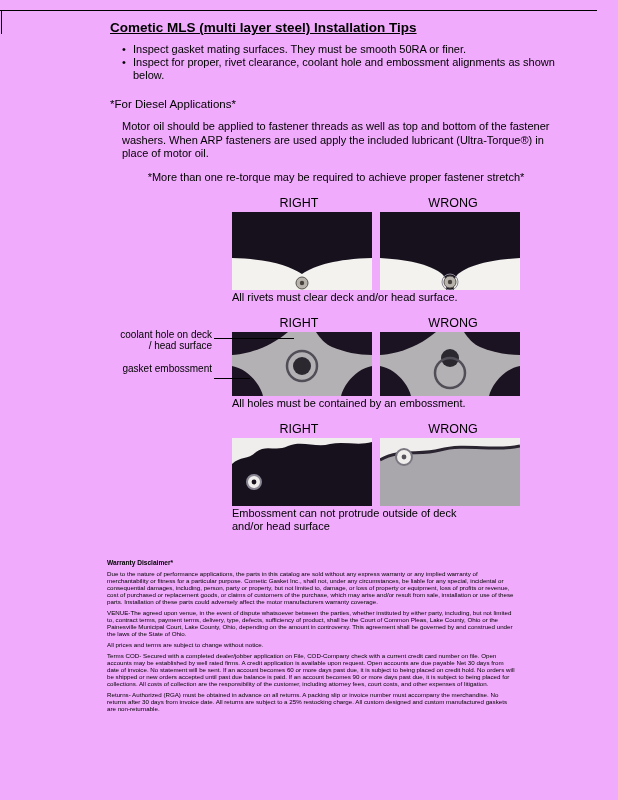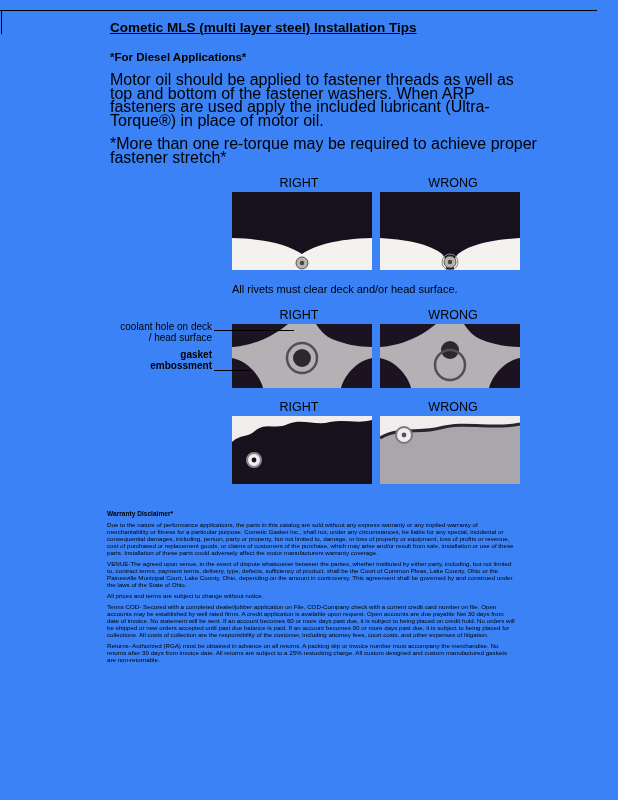--- a/index.html
+++ b/index.html
@@ -7,7 +7,7 @@
     position:relative;
     width:618px; height:800px;
     margin:0 auto;
-    background:#3b82f6;
+    background:#f0abfc;
     font-family:"Liberation Sans", sans-serif;
     color:#000;
     overflow:hidden;

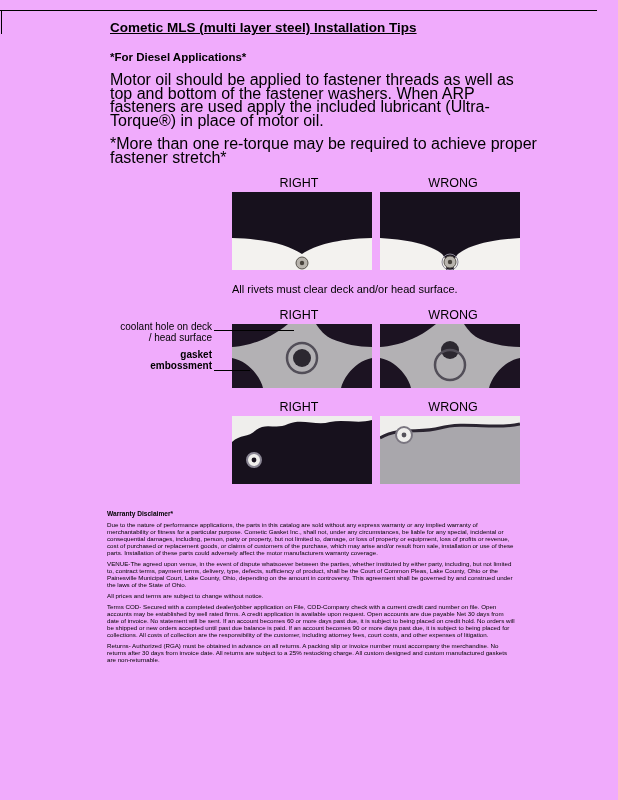--- a/index.html
+++ b/index.html
@@ -74,6 +74,10 @@
 
     <h1 class="title">Cometic MLS (multi layer steel) Installation Tips</h1>
 
+    <ul class="subbullets">
+      <li>Inspect gasket mating surfaces.  They must be smooth 50RA or finer.</li>
+      <li>Inspect for proper, rivet clearance, coolant hole and embossment alignments as shown below.</li>
+    </ul>
 
     <h2 class="diesel-heading">*For Diesel Applications*</h2>
     <p class="para">Motor oil should be applied to fastener threads as well as top and bottom of the fastener washers. When ARP fasteners are used apply the included lubricant (Ultra-Torque®) in place of motor oil.</p>

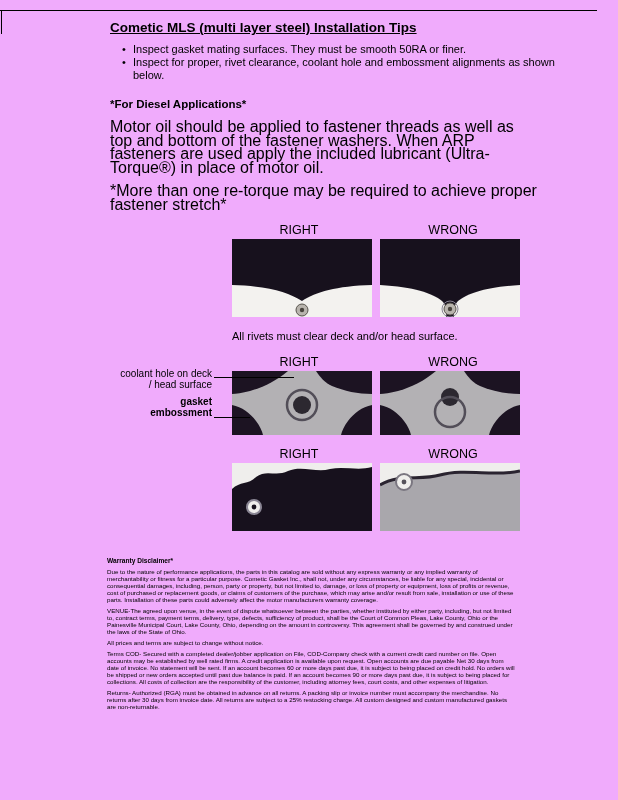--- a/index.html
+++ b/index.html
@@ -37,7 +37,7 @@
     content:"•"; position:absolute; left:0; top:0; font-size:11px;
   }
 
-  .diesel-heading { margin:16px 0 0 10px; font-size:11.5px; font-weight:bold; }
+  .diesel-heading { margin:16px 0 0 10px; font-size:11.5px; font-weight:normal; }
   .para { margin:10px 0 0 10px; font-size:16px; line-height:13.5px; width:428px; }
   .note { margin-top:10px; }
 

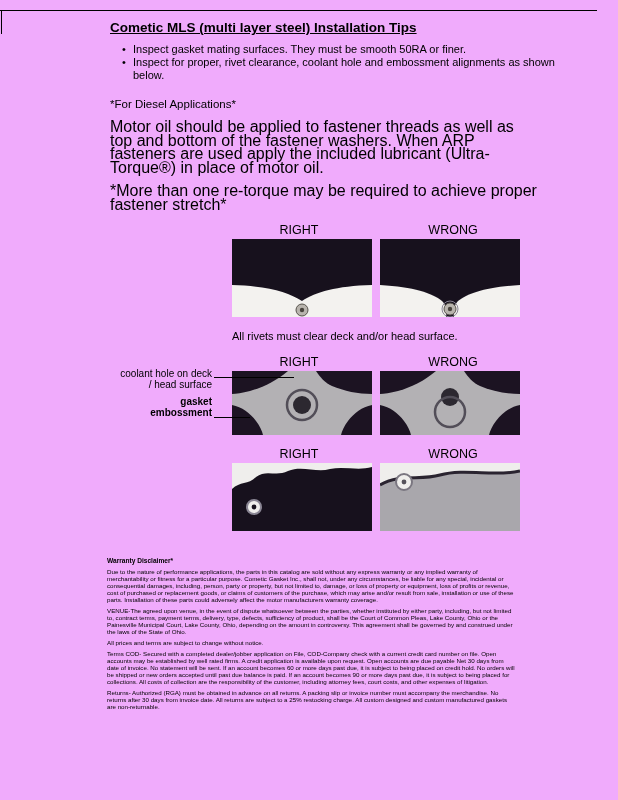--- a/index.html
+++ b/index.html
@@ -38,7 +38,7 @@
   }
 
   .diesel-heading { margin:16px 0 0 10px; font-size:11.5px; font-weight:normal; }
-  .para { margin:10px 0 0 10px; font-size:16px; line-height:13.5px; width:428px; }
+  .para { margin:10px 0 0 22px; font-size:11px; line-height:13.5px; width:428px; }
   .note { margin-top:10px; }
 
   .figure { position:relative; margin:12px 0 0 132px; width:288px; }

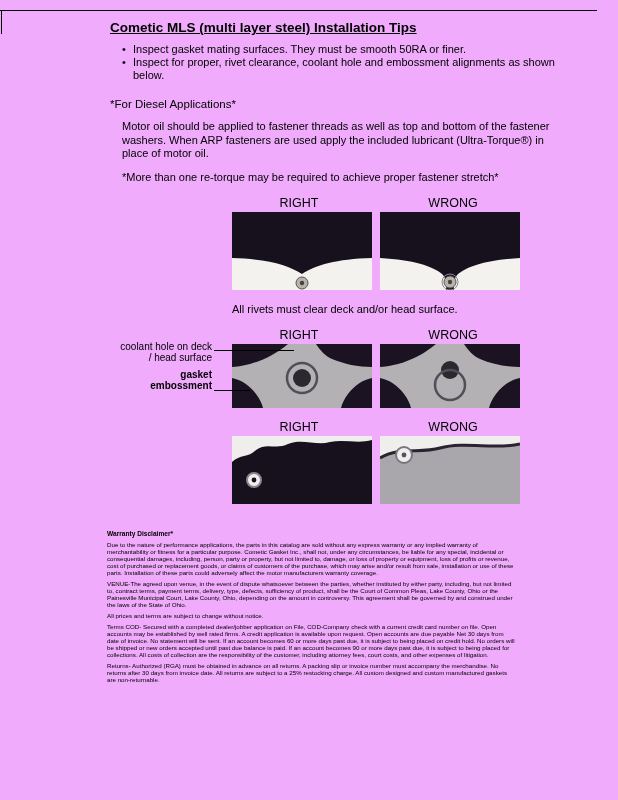--- a/index.html
+++ b/index.html
@@ -39,7 +39,7 @@
 
   .diesel-heading { margin:16px 0 0 10px; font-size:11.5px; font-weight:normal; }
   .para { margin:10px 0 0 22px; font-size:11px; line-height:13.5px; width:428px; }
-  .note { margin-top:10px; }
+  .note { margin-top:10px;text-align:center; }
 
   .figure { position:relative; margin:12px 0 0 132px; width:288px; }
   .fig-labels { display:flex; gap:20px; }

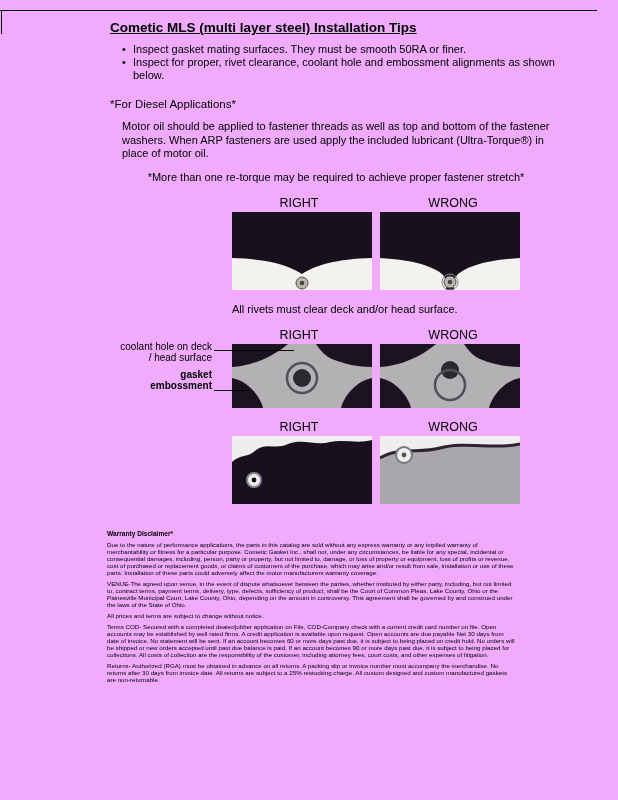--- a/index.html
+++ b/index.html
@@ -46,7 +46,7 @@
   .fig-label { width:140px; text-align:center; font-size:12.5px; line-height:15px; }
   .fig-row { display:flex; gap:8px; margin-top:1px; }
   .fig-img { display:block; }
-  .fig-caption { margin-top:13px; font-size:11px; line-height:13px; text-align:left; }
+  .fig-caption { margin-top:1px; font-size:11px; line-height:13px; text-align:left; }
   .fig-caption.narrow { width:250px; }
 
   .callout {

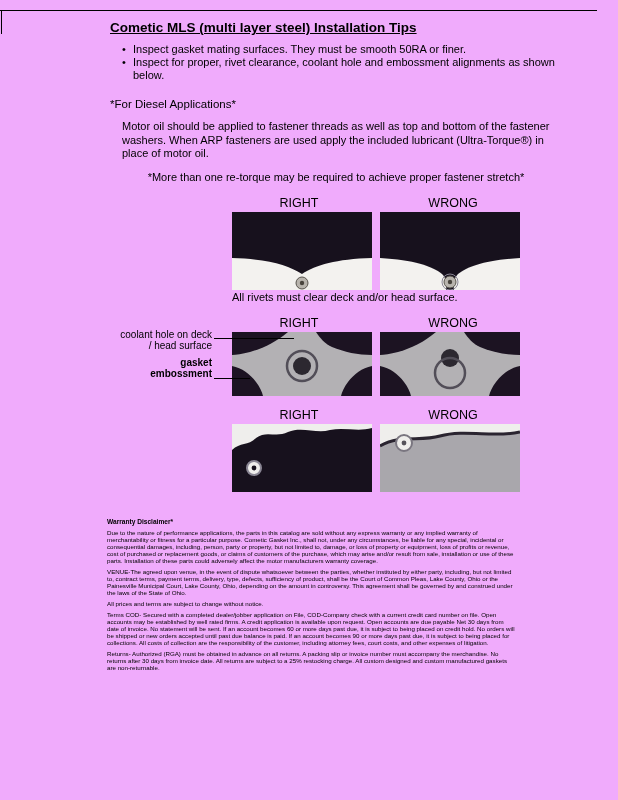--- a/index.html
+++ b/index.html
@@ -54,7 +54,7 @@
     font-size:10px; line-height:11px; text-align:right;
   }
   .callout.c1 { top:13px; }
-  .callout.c2 { top:41px;font-weight:bold; }
+  .callout.c2 { top:47px; }
   .cline { position:absolute; height:1px; background:#000; }
   .cline.l1 { left:-18px; top:22px; width:80px; }
   .cline.l2 { left:-18px; top:62px; width:36px; }

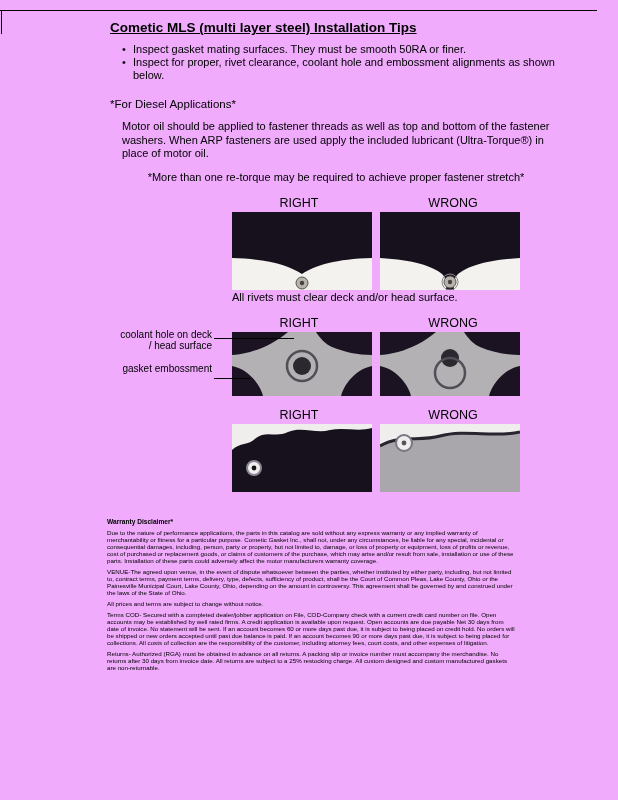--- a/index.html
+++ b/index.html
@@ -140,6 +140,7 @@
           <circle cx="70" cy="41" r="15" fill="none" stroke="#524e58" stroke-width="2.5"></circle>
         </svg>
       </div>
+      <div class="fig-caption">All holes must be contained by an embossment.</div>
     </div>
 
     <div class="figure">

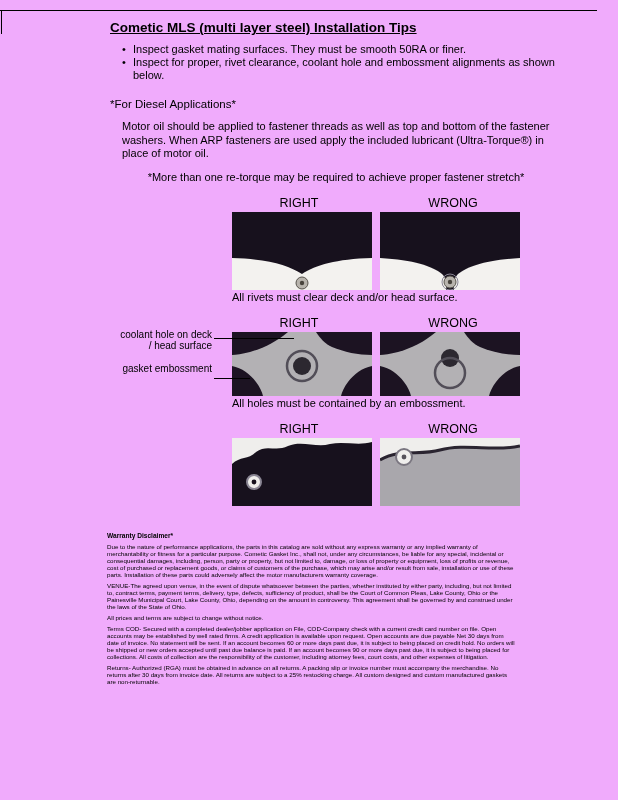--- a/index.html
+++ b/index.html
@@ -163,6 +163,7 @@
           <circle cx="24" cy="19" r="2.4" fill="#55525a"></circle>
         </svg>
       </div>
+      <div class="fig-caption narrow">Embossment can not protrude outside of deck and/or head surface</div>
     </div>
 
     <div class="disclaimer">

